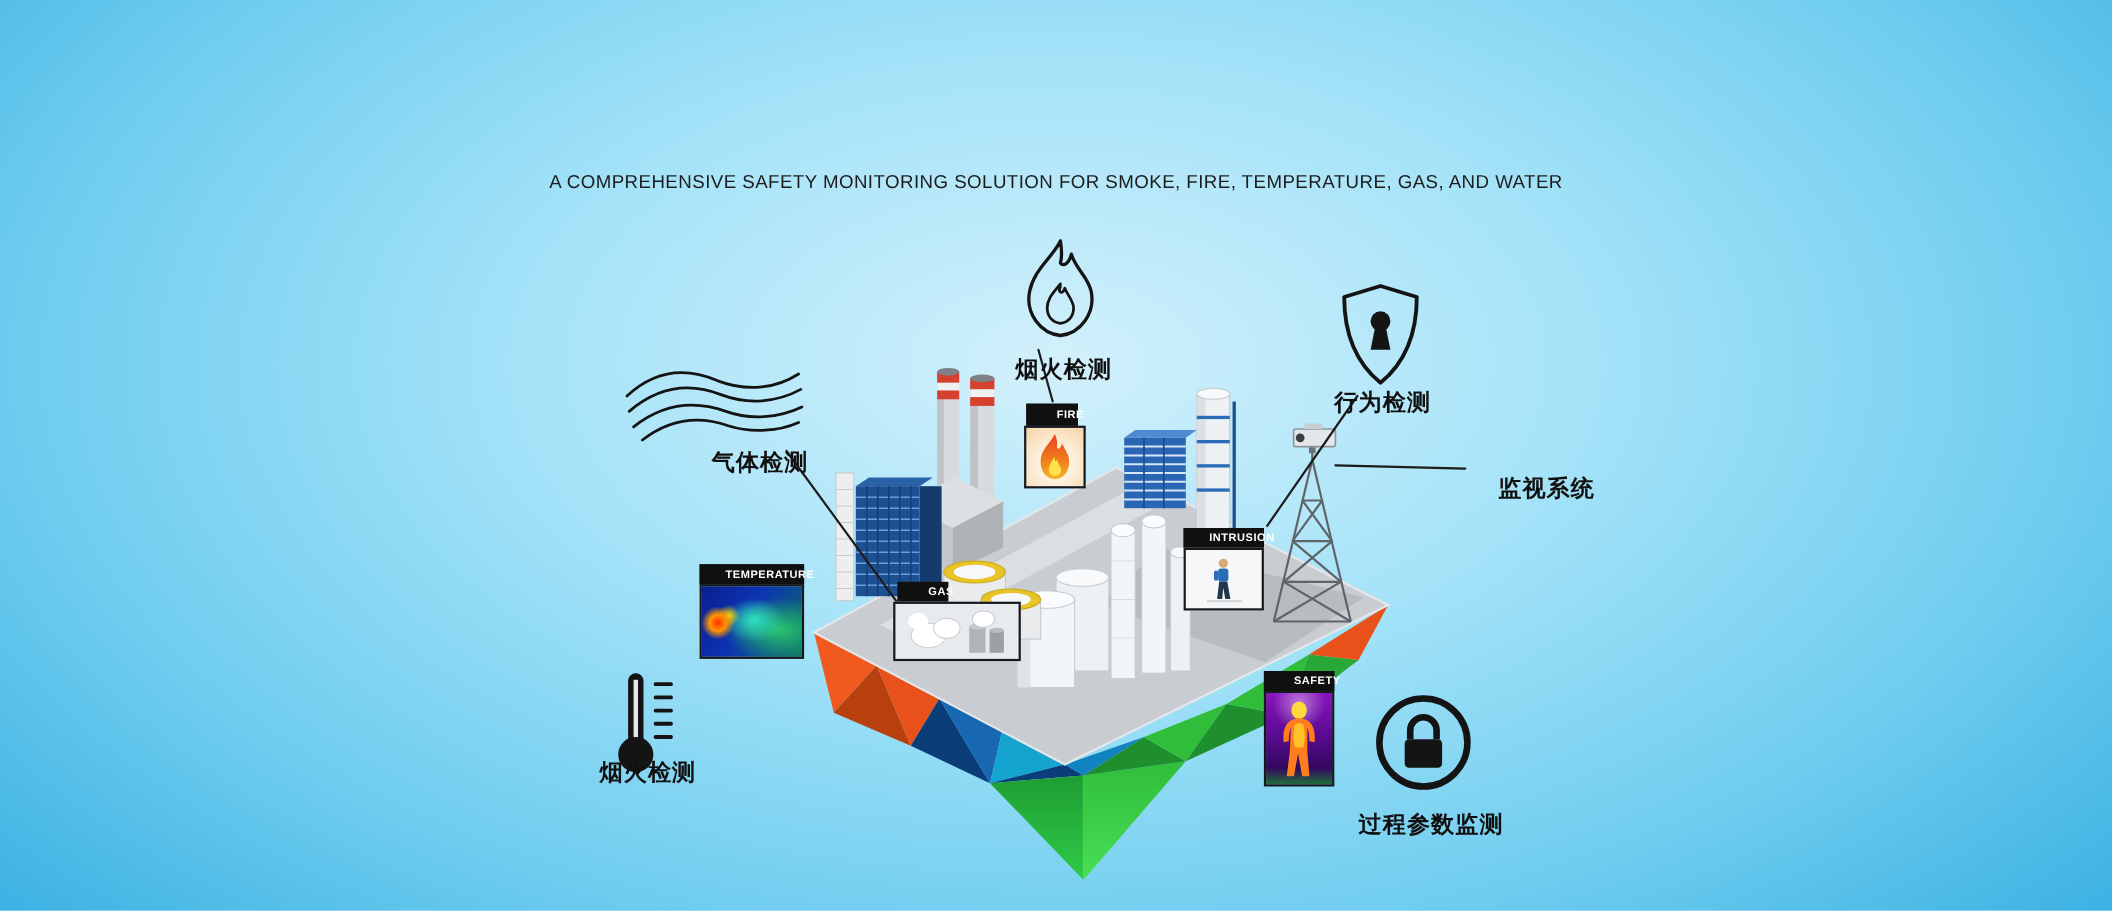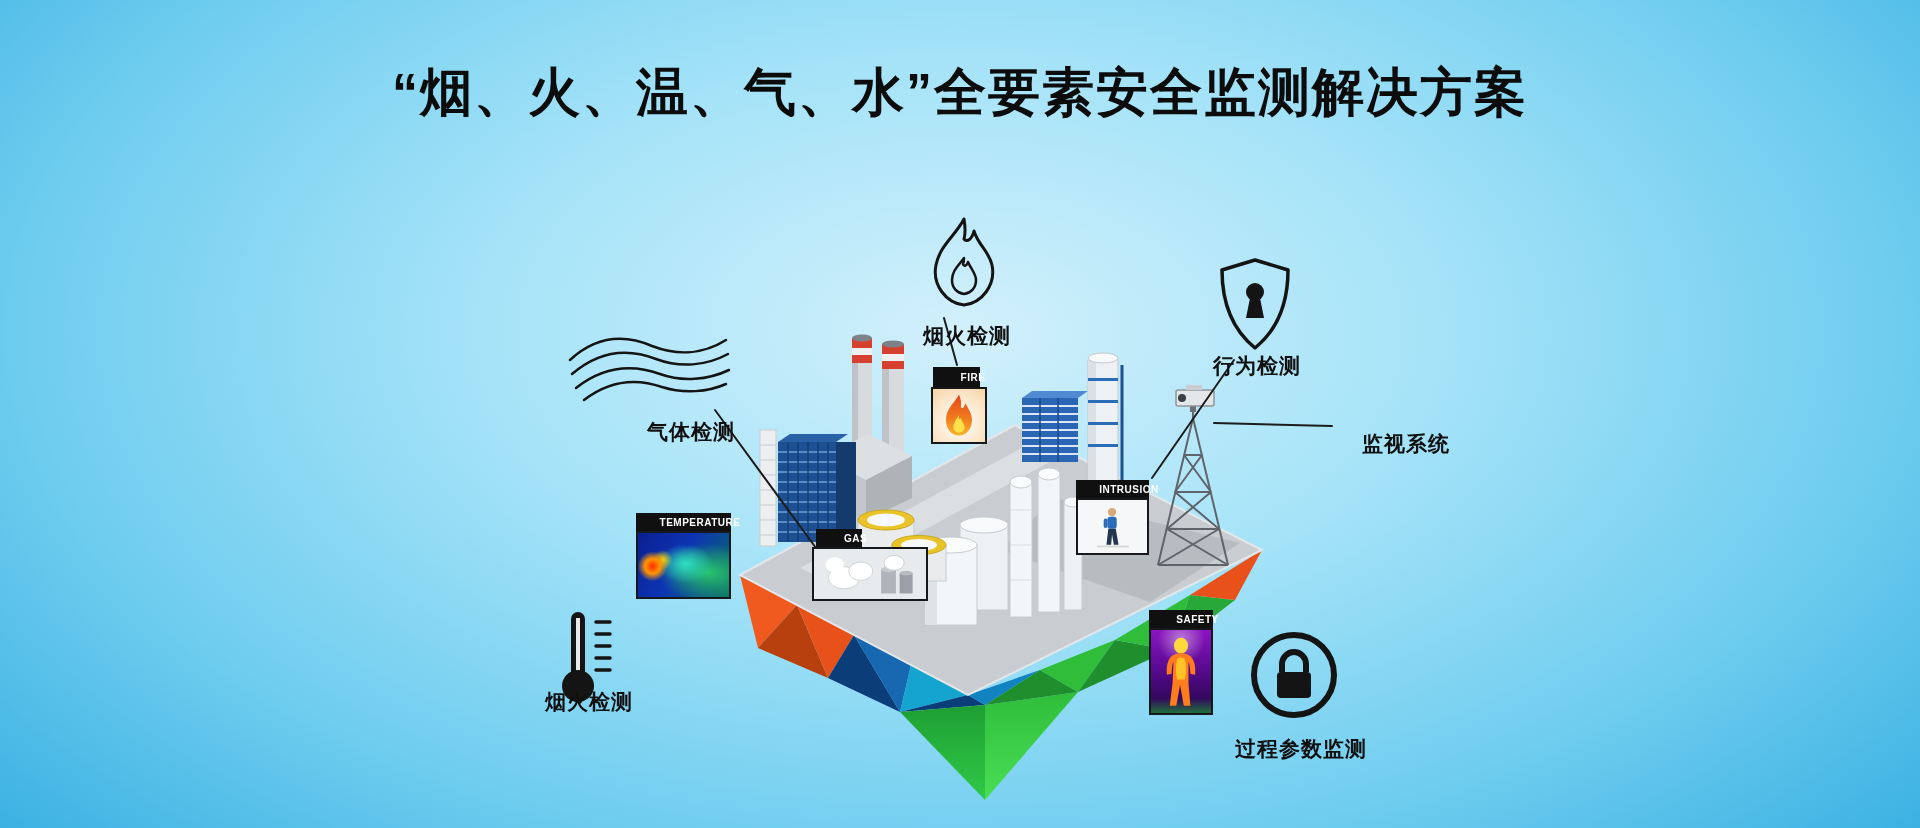--- a/index.html
+++ b/index.html
@@ -85,7 +85,6 @@
 
 <div class="banner">
 
-  <h1 class="page-title">“烟、火、温、气、水”全要素安全监测解决方案</h1>
 
   <svg class="scene-svg" viewBox="0 0 1920 828">
     <defs>

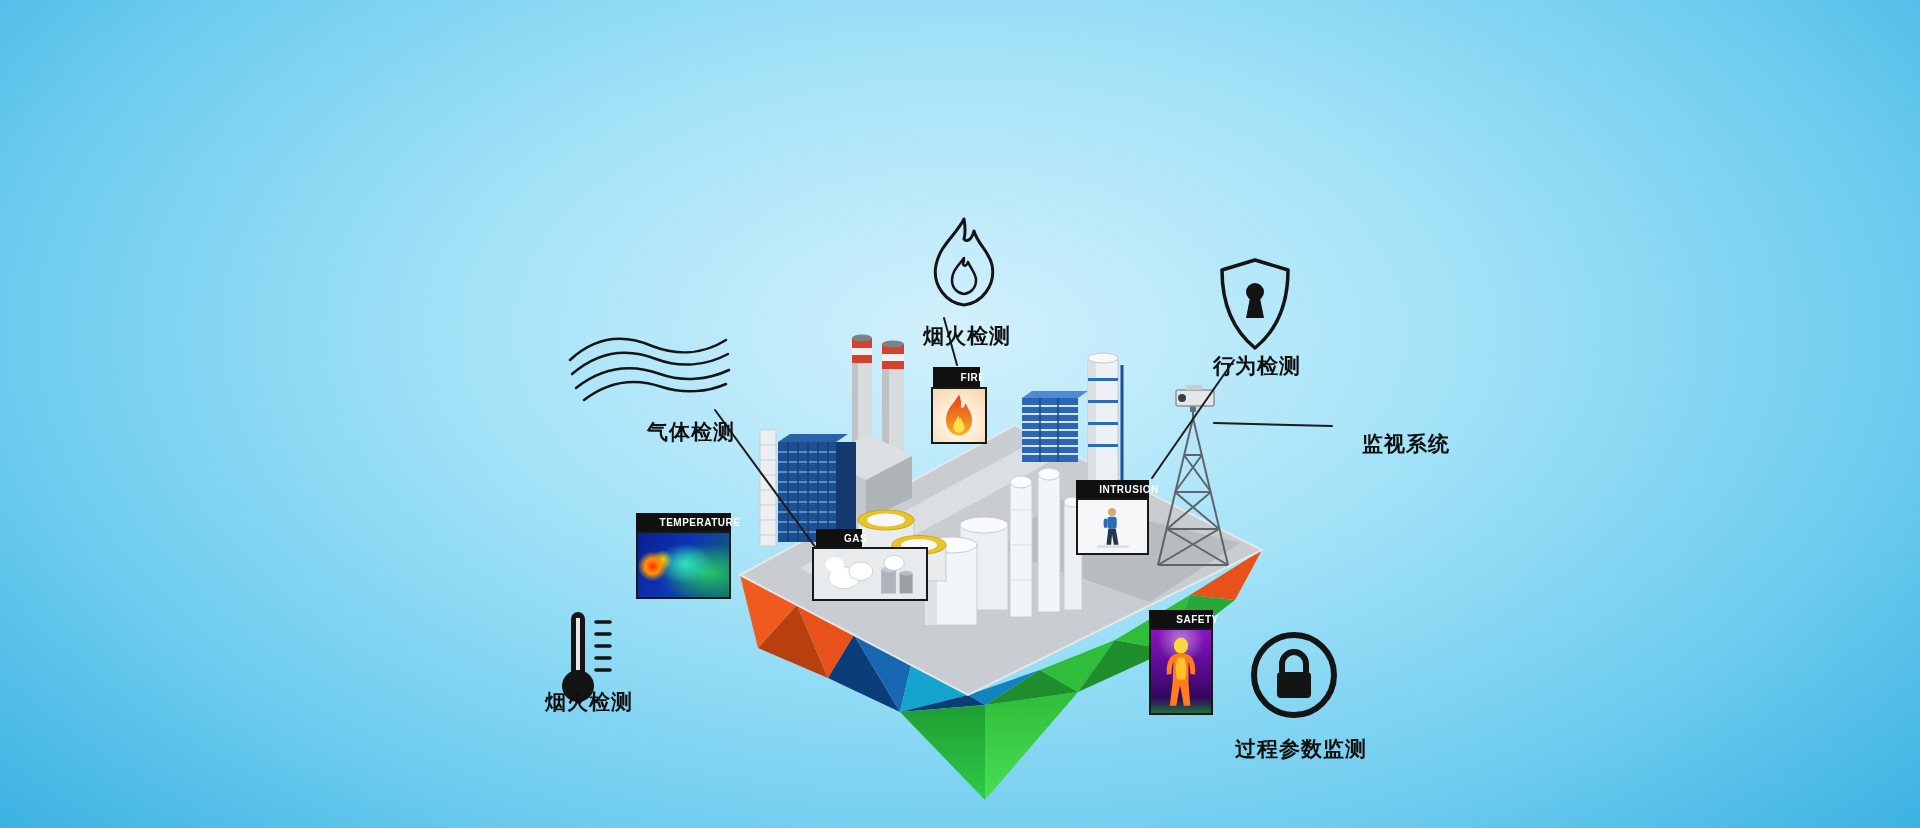--- a/index.html
+++ b/index.html
@@ -85,6 +85,7 @@
 
 <div class="banner">
 
+  <div class="page-subtitle">A COMPREHENSIVE SAFETY MONITORING SOLUTION FOR SMOKE, FIRE, TEMPERATURE, GAS, AND WATER</div>
 
   <svg class="scene-svg" viewBox="0 0 1920 828">
     <defs>

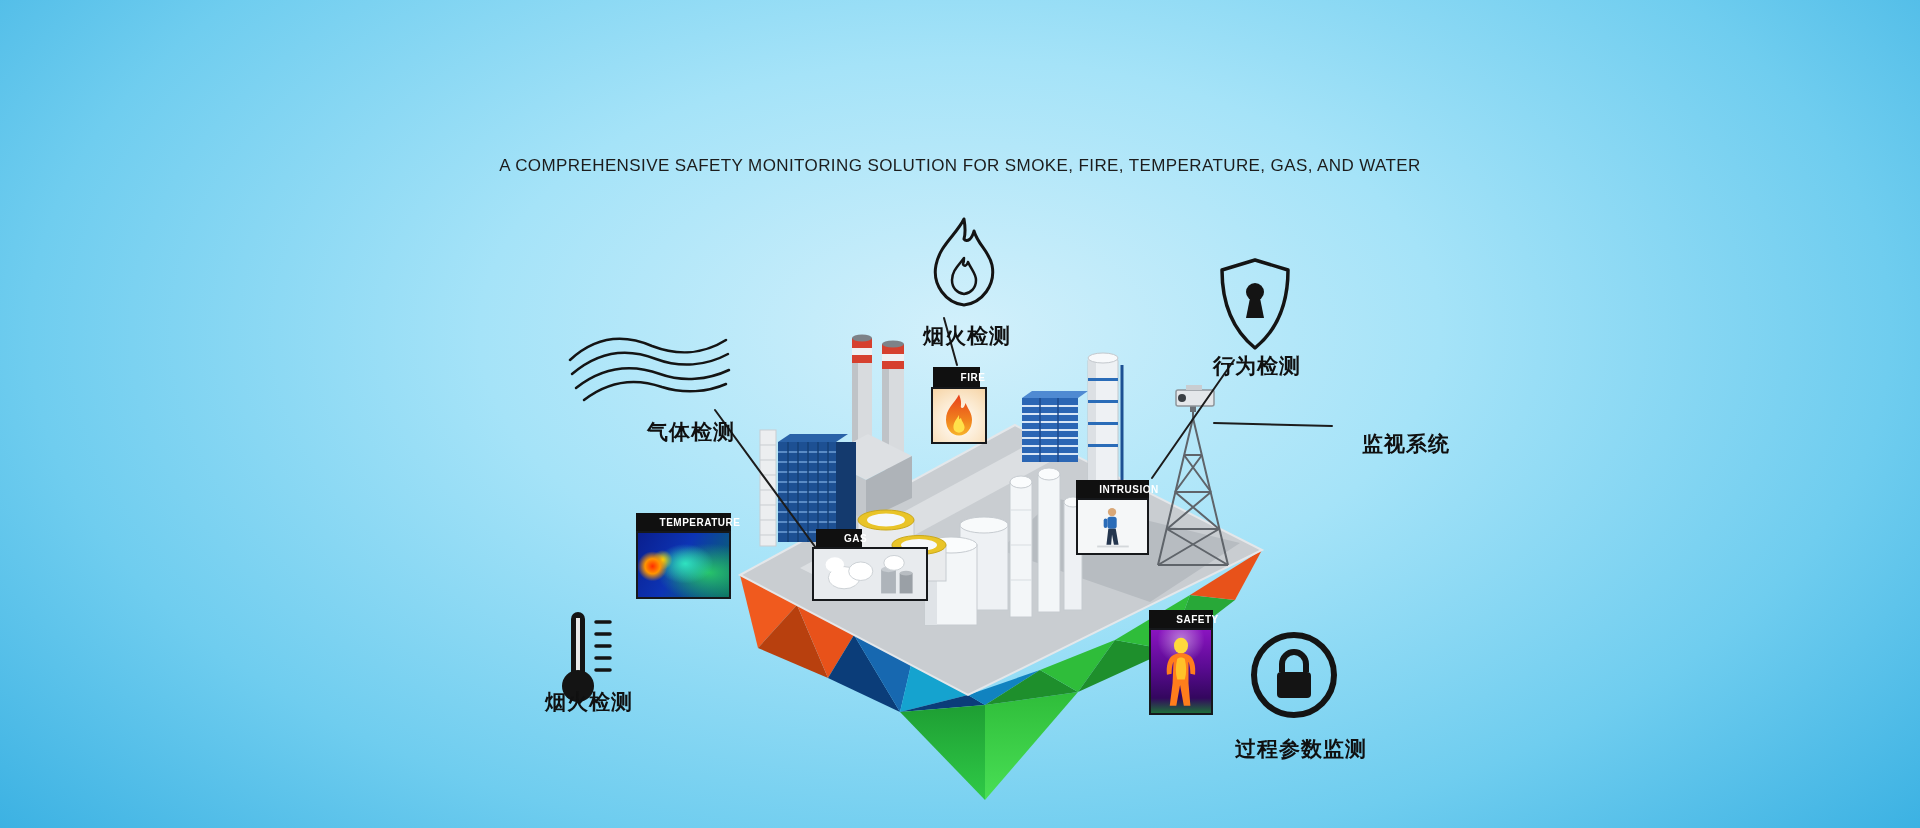--- a/index.html
+++ b/index.html
@@ -40,7 +40,7 @@
   .pos-label-shield { left:1210px; top:352px; width:94px; }
   .pos-label-cctv   { left:1330px; top:430px; width:120px; text-align:right;font-family:Liberation Serif, serif; }
   .pos-icon-waves   { left:566px;  top:328px; width:166px; height:86px; }
-  .pos-label-waves  { left:644px;  top:418px; width:94px; }
+  .pos-label-waves  { left:644px;  top:406px; width:94px; }
   .pos-icon-thermo  { left:556px;  top:608px; width:66px;  height:98px; }
   .pos-label-thermo { left:541px;  top:688px; width:96px; }
   .pos-icon-lock    { left:1249px; top:630px; width:90px;  height:90px; }

